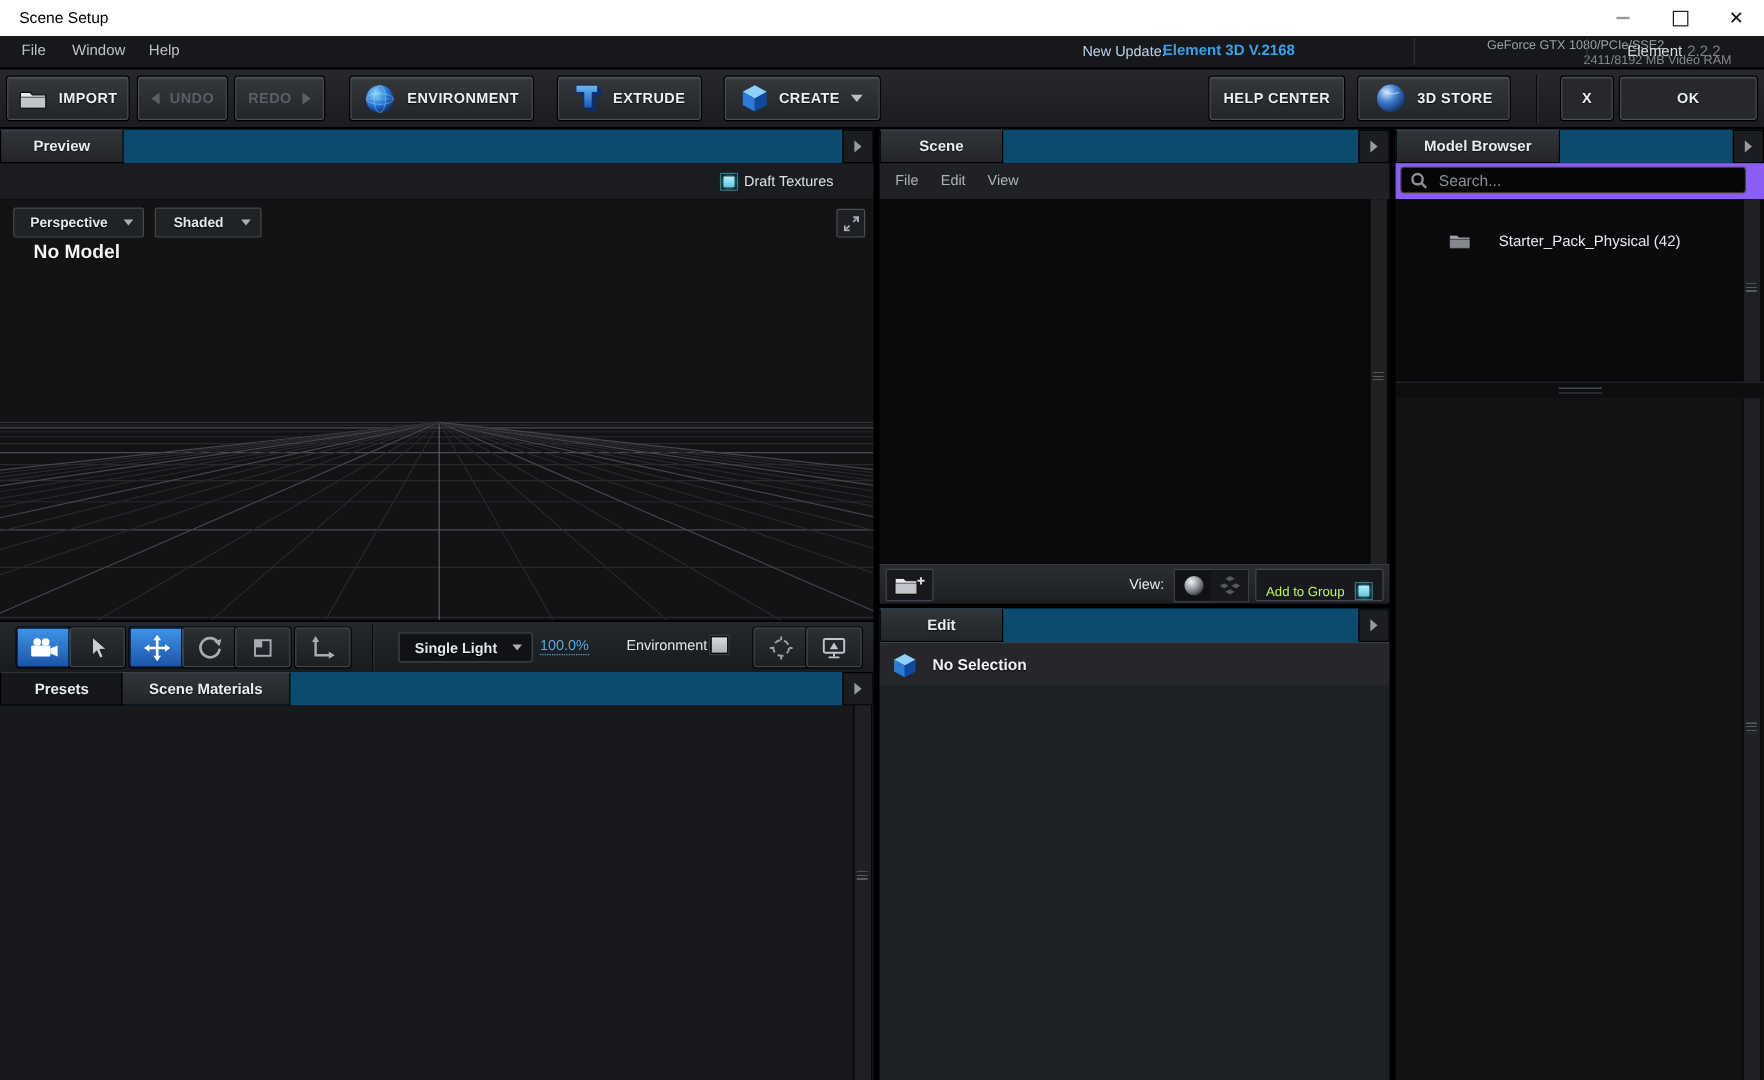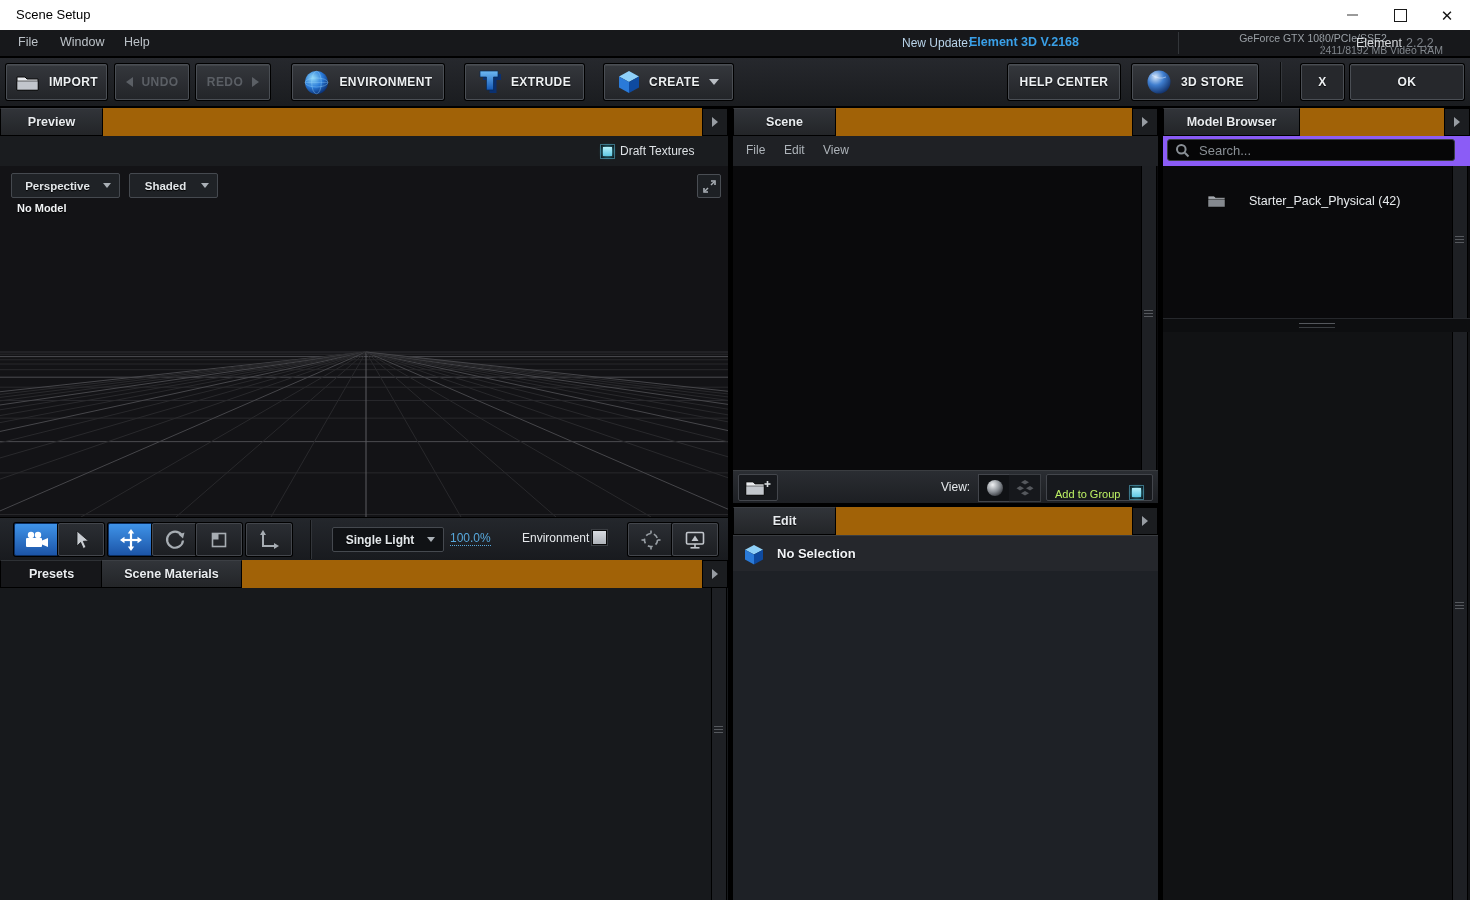--- a/index.html
+++ b/index.html
@@ -35,7 +35,7 @@
   .caret{width:0;height:0;border-top:6px solid #b9bec4;border-left:5px solid transparent;border-right:5px solid transparent}
   .tb-div{top:4px;width:1px;height:40px;background:#0a0b0c;box-shadow:1px 0 0 #34373c}
   
-  .tabbar{background:#a16207;height:28px}
+  .tabbar{background:#0c4a6e;height:28px}
   .tab{position:absolute;top:0;height:26px;display:flex;align-items:center;justify-content:center;
        font-weight:bold;font-size:12.5px;color:#e9ecef;background:linear-gradient(#313439,#232528);
        border:1px solid #000;border-top-color:#3c3f44;text-shadow:0 1px 1px rgba(0,0,0,.8)}

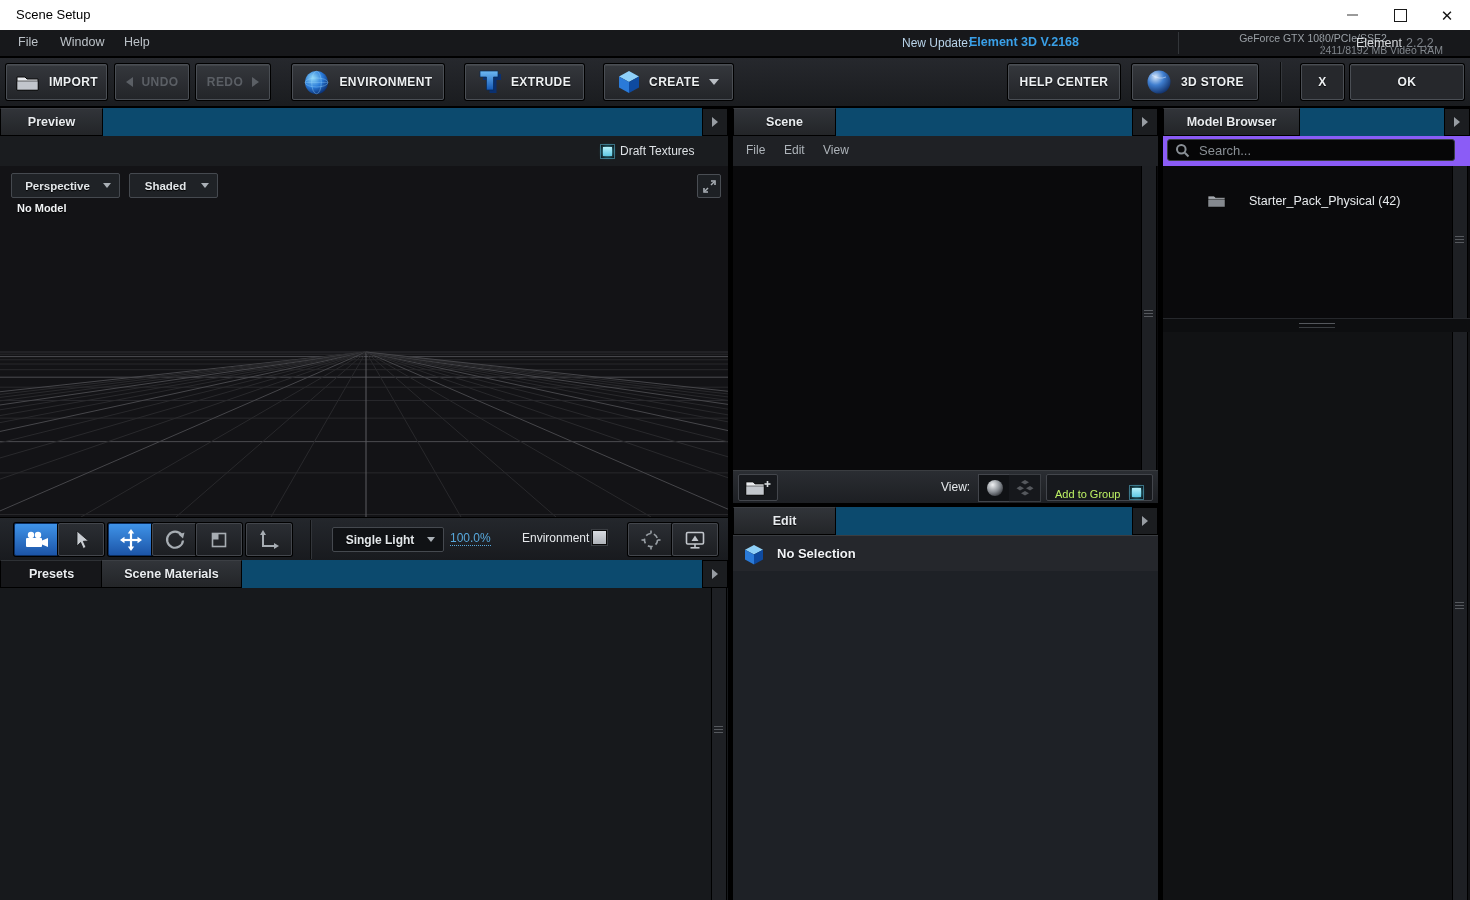--- a/index.html
+++ b/index.html
@@ -268,7 +268,7 @@
     <span class="lbl">Shaded</span>
     <i class="dc"></i>
   </div>
-  <div class="abs" style="left:17px;top:36px;font-size:11px;font-weight:bold;color:#f2f4f6;text-shadow:0 1px 1px #000">No Model</div>
+  <div class="abs" style="left:28px;top:36px;font-size:16px;font-weight:bold;color:#f2f4f6;text-shadow:0 1px 1px #000">No Model</div>
   <div class="abs" style="left:697px;top:8px;width:22px;height:22px;border:1px solid #4a4e54;border-radius:2px;background:#1d2024;display:flex;align-items:center;justify-content:center">
     <svg width="13" height="13" viewBox="0 0 13 13">
       <path d="M8 1 L12 1 L12 5" fill="none" stroke="#aab0b6" stroke-width="1.6"></path>

